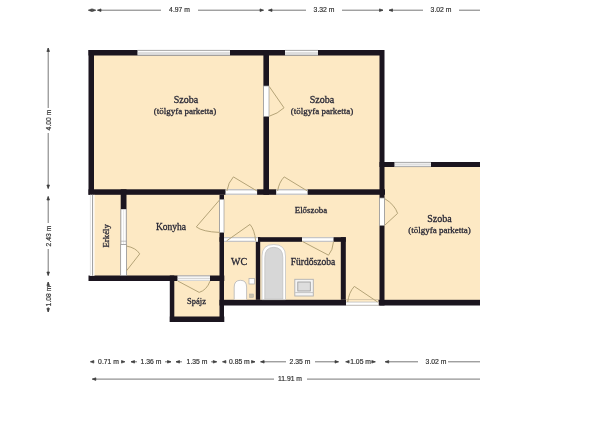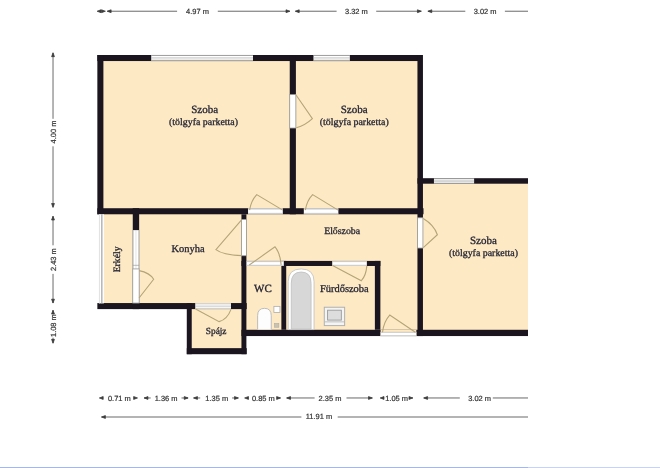--- a/index.html
+++ b/index.html
@@ -3,7 +3,7 @@
 <meta charset="utf-8">
 <style>
   html,body{margin:0;padding:0;background:#ffffff;}
-  .wrap{width:480px;height:425px;position:relative;overflow:hidden;background:#1d4ed8;}
+  .wrap{width:480px;height:425px;position:relative;overflow:hidden;background:#0ea5e9;}
   svg{filter:blur(0.35px);}
   text{font-family:"Liberation Serif", serif; fill:#262634; stroke:#262634; stroke-width:0.28px;}
   .dim{font-family:"Liberation Sans", sans-serif; fill:#333333; stroke:#333333; stroke-width:0.18px; font-size:6.8px;}

